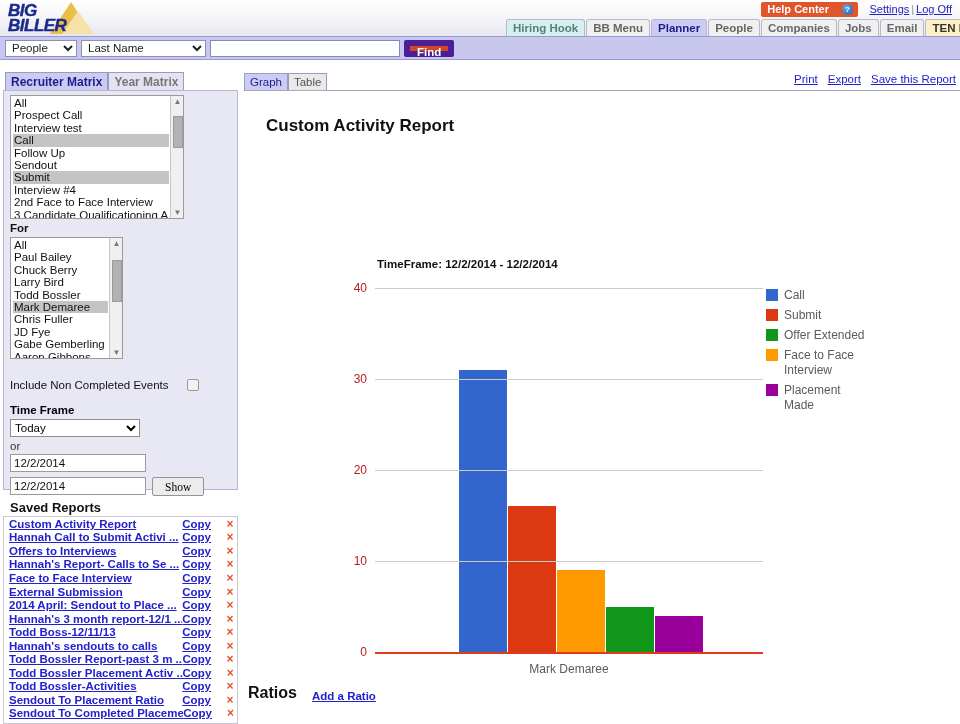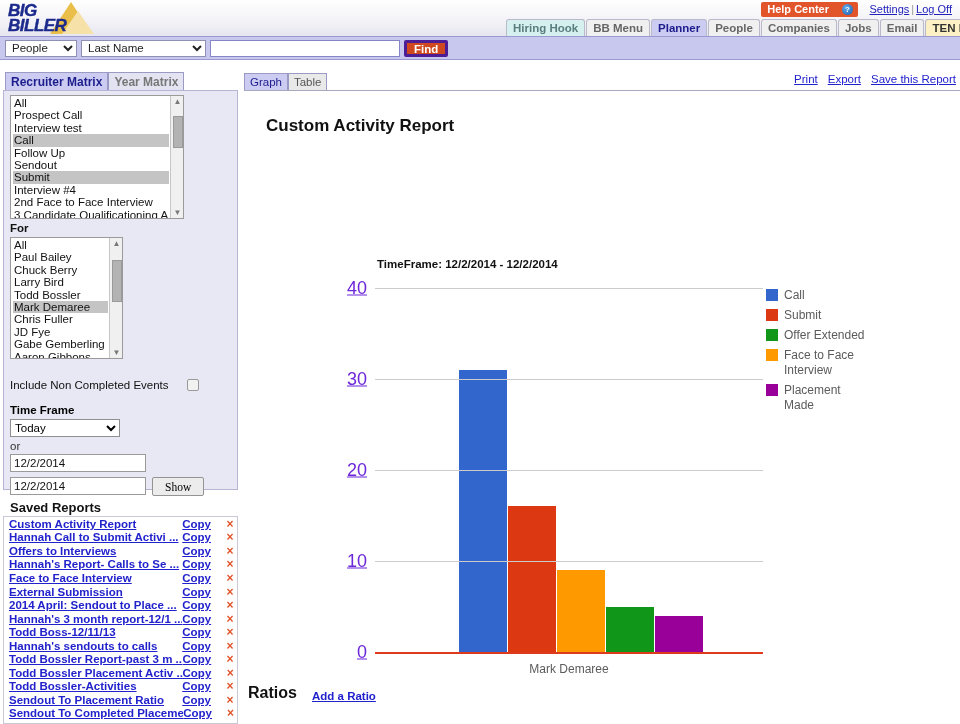--- a/index.html
+++ b/index.html
@@ -122,7 +122,7 @@
     margin-left: 4px; height: 17px;
     background: #d0481f; color: #fff;
     font-weight: bold; font-size: 11.5px;
-    border: 3px solid #4c1d95;
+    border: 6px solid #4c1d95;
     border-radius: 2px;
     padding: 0 7px;
     cursor: pointer;

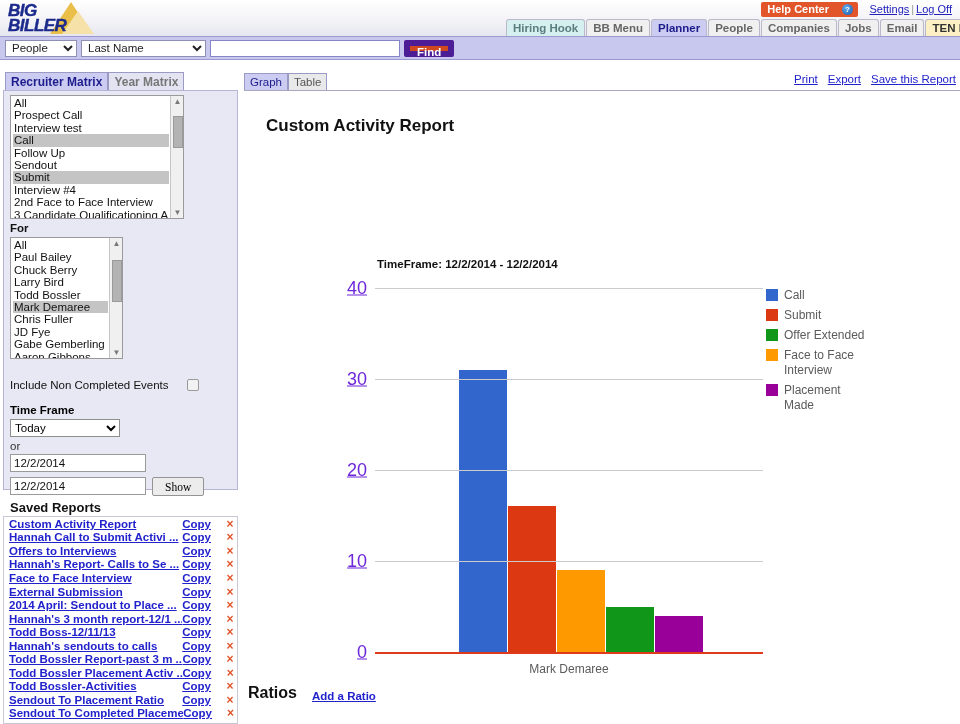--- a/index.html
+++ b/index.html
@@ -326,10 +326,9 @@
   .ytick {
     position: absolute; right: 100%;
     margin-right: 8px;
-    font-size: 18px; color: #6d28d9;
+    font-size: 12px; color: #b91c1c;
     transform: translateY(-50%);
     white-space: nowrap;
-    text-decoration: underline;
   }
   .bars {
     position: absolute; left: 0; bottom: 0;

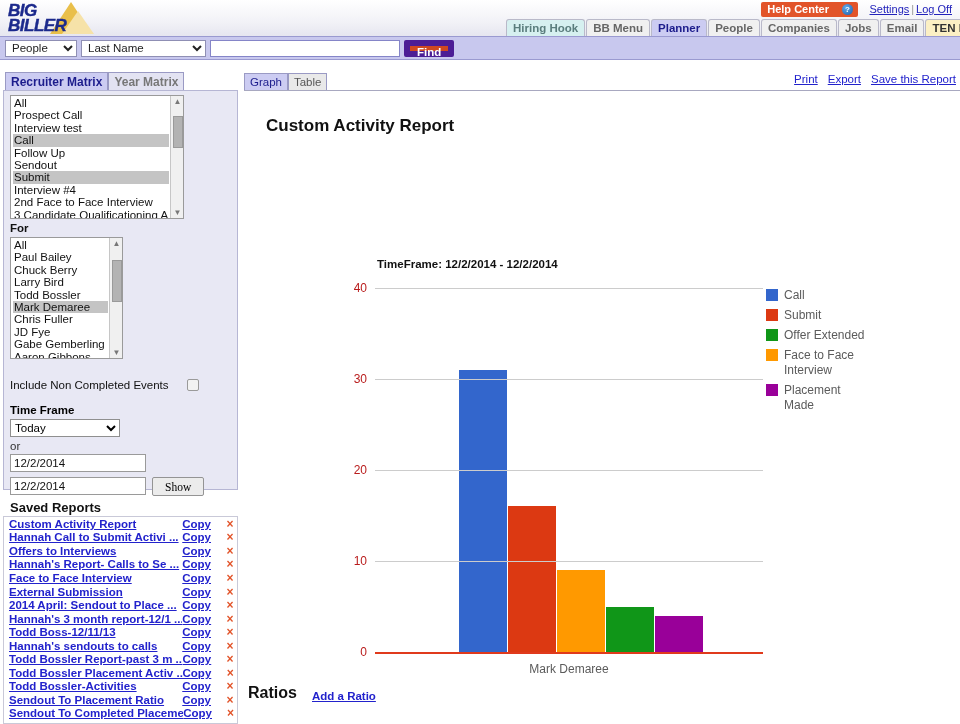--- a/index.html
+++ b/index.html
@@ -216,7 +216,7 @@
   }
   .tf-sel {
     position: absolute; left: 6px; top: 328px;
-    width: 110px; height: 18px;
+    width: 130px; height: 18px;
     font-size: 11.5px;
     border: 1px solid #8f8f8f; background: #fff;
     font-family: "Liberation Sans", sans-serif;

